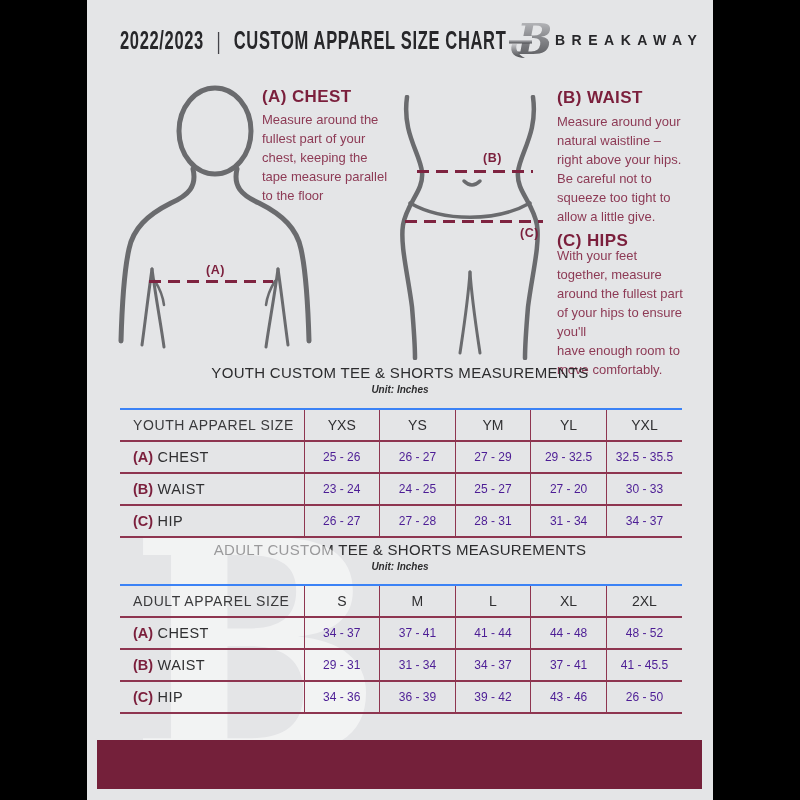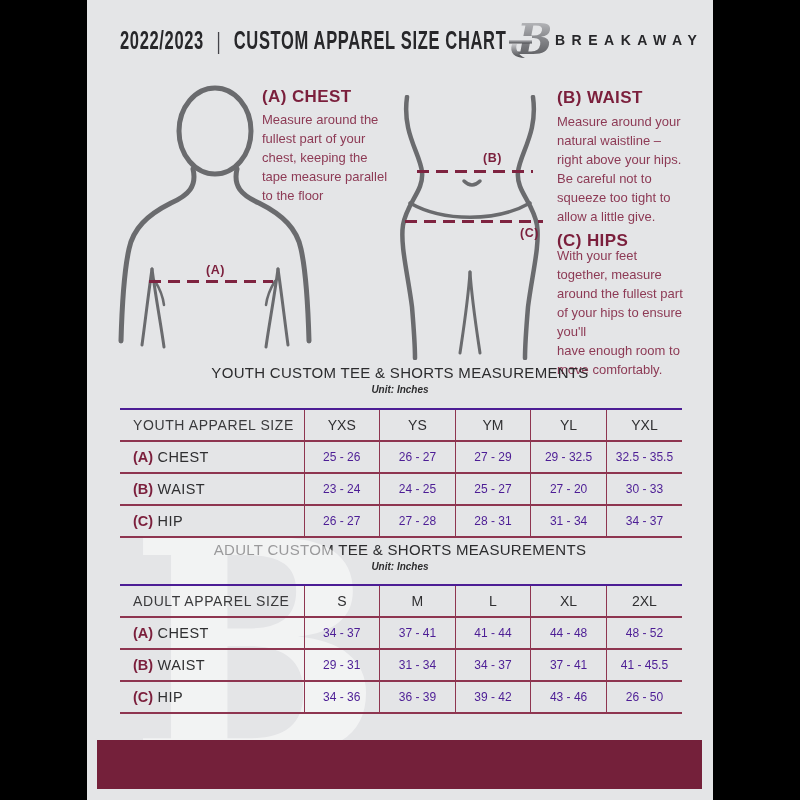--- a/index.html
+++ b/index.html
@@ -31,7 +31,7 @@
   .section-title { position:absolute; left:0; width:626px; text-align:center; font-size:15px; font-weight:normal; color:#2c2c2e; letter-spacing:0.3px; }
   .section-unit { position:absolute; left:0; width:626px; text-align:center; font-size:10px; font-style:italic; font-weight:bold; color:#2c2c2e; }
   table.size-table { position:absolute; left:33px; width:562px; border-collapse:collapse; table-layout:fixed; z-index:2; }
-  table.size-table tr { height:32px; border-top:2px solid #4c1d95; border-bottom:2px solid #8e3550; }
+  table.size-table tr { height:32px; border-top:2px solid #3b82f6; border-bottom:2px solid #8e3550; }
   table.size-table th, table.size-table td { border-left:1.5px solid #8e3550; font-weight:normal; text-align:center; vertical-align:middle; }
   table.size-table th:first-child, table.size-table td:first-child { border-left:none; text-align:left; padding-left:13px; }
   .col-label-header { font-size:14px; letter-spacing:0.6px; color:#3a3a3c; }

